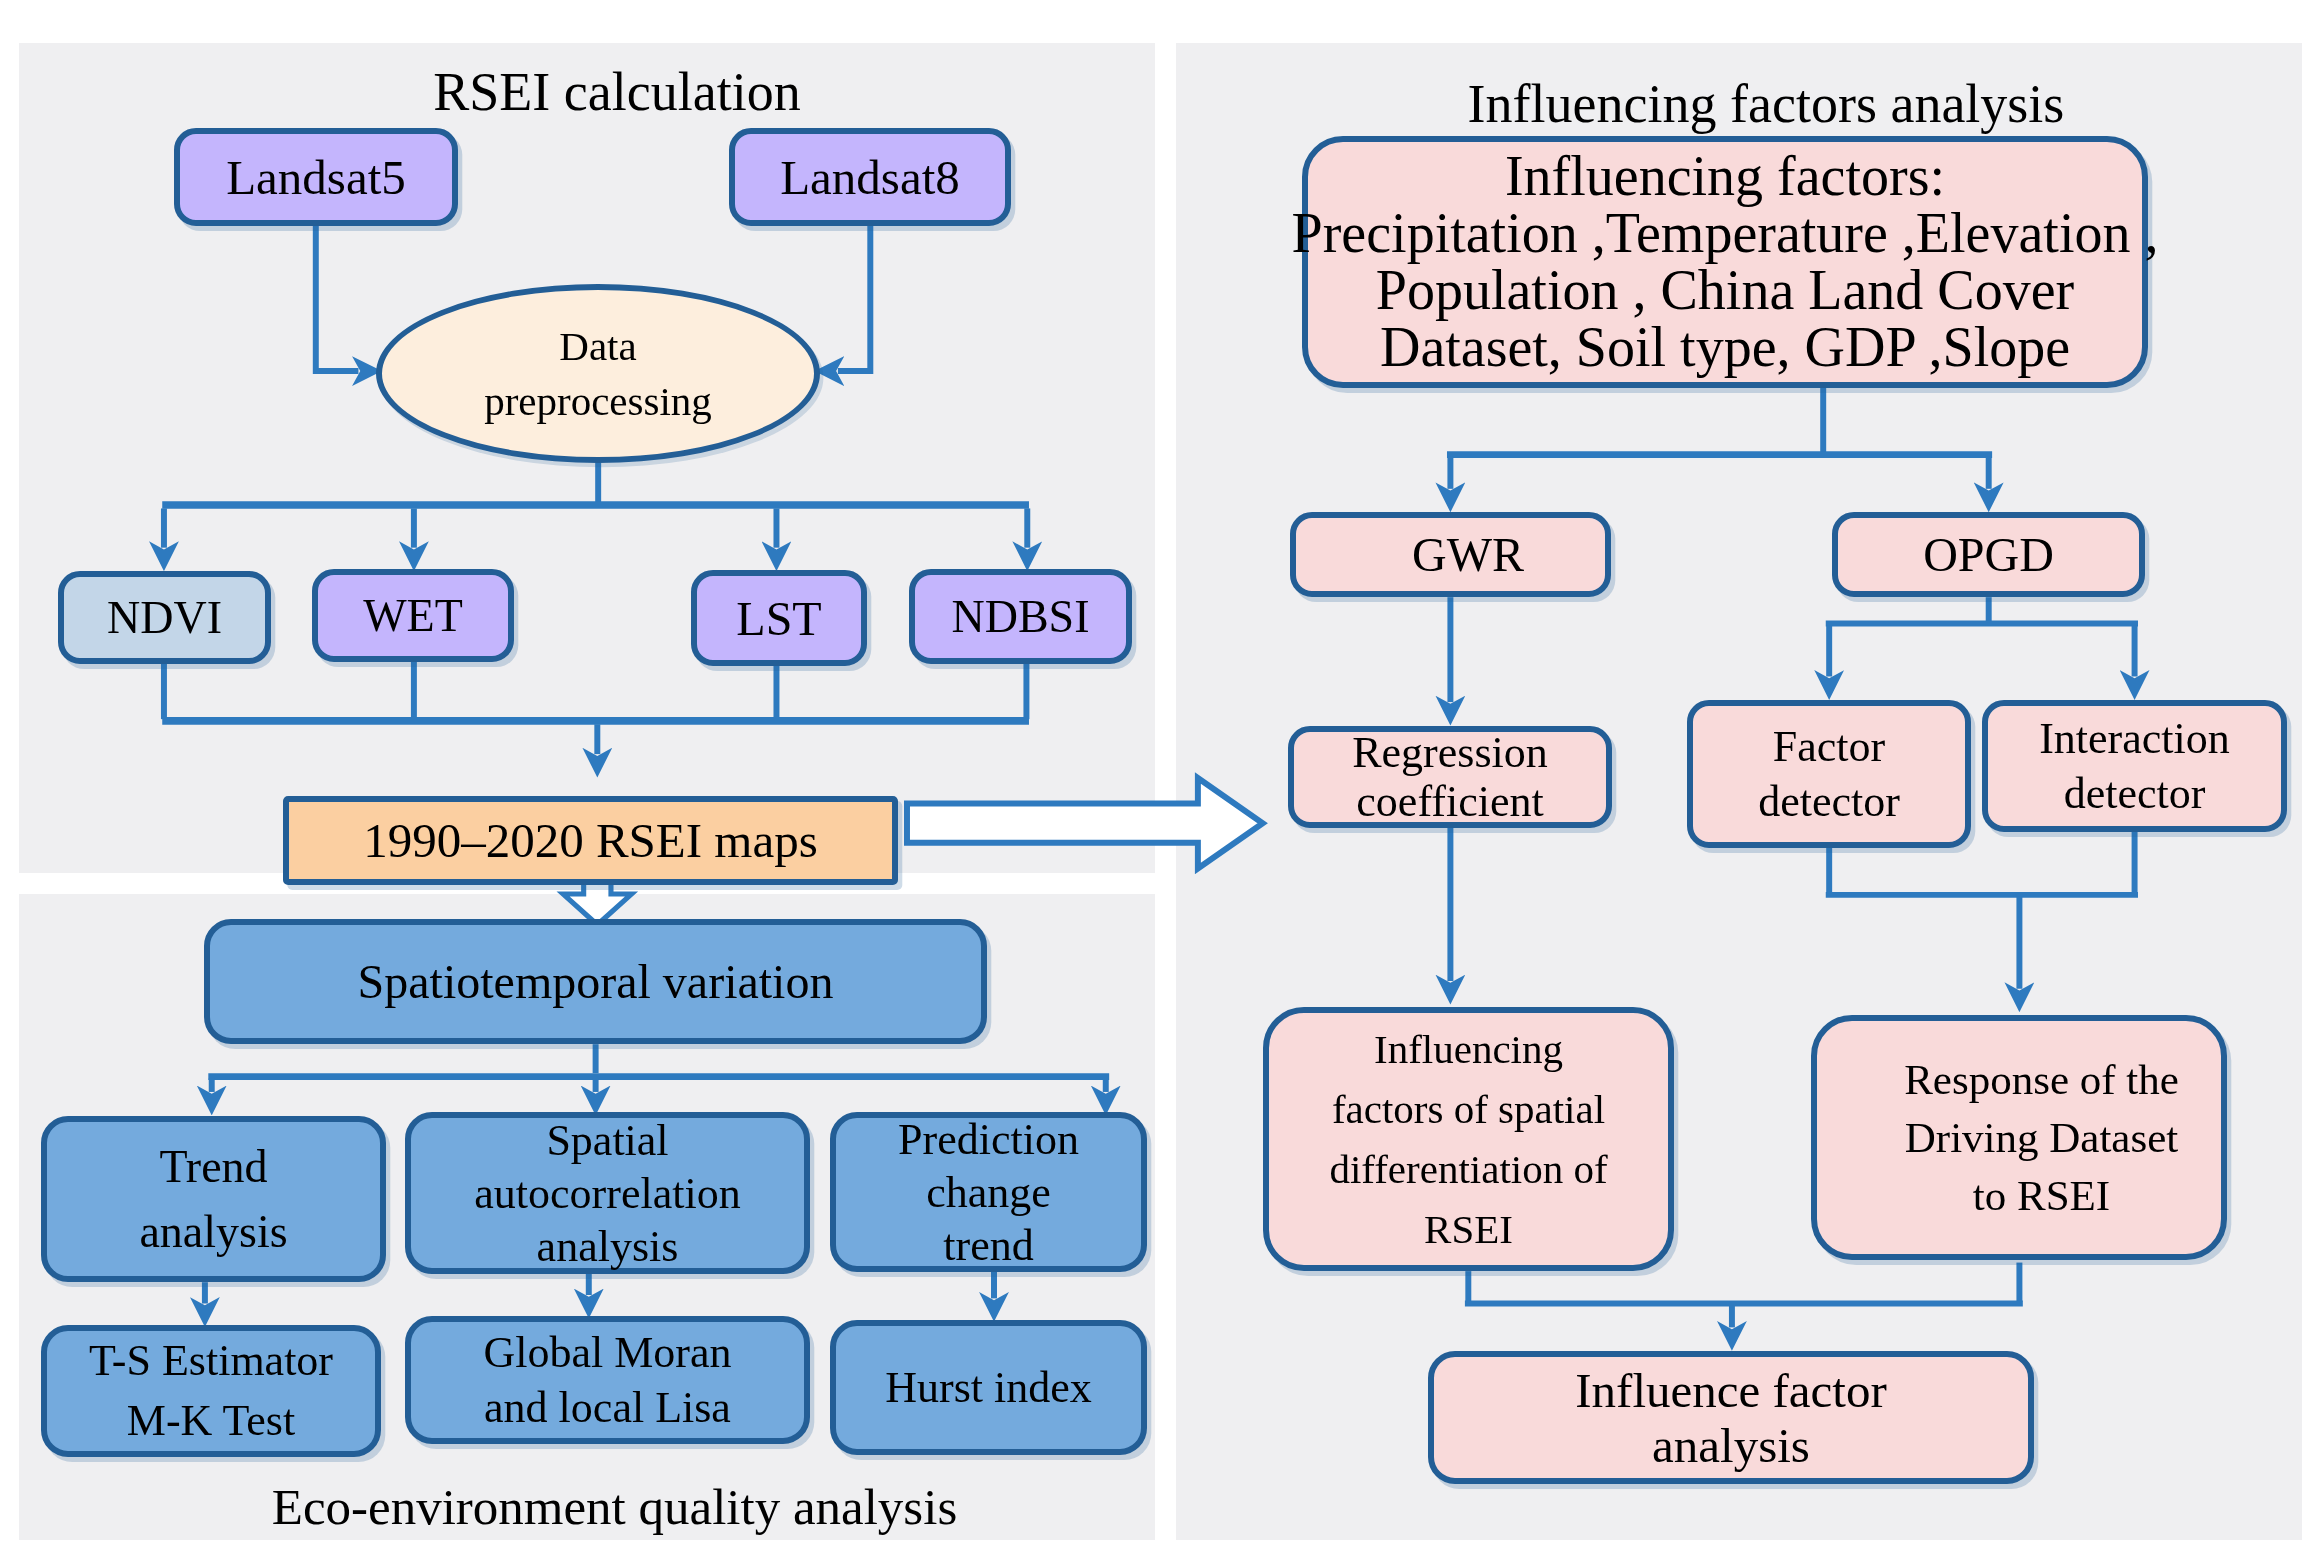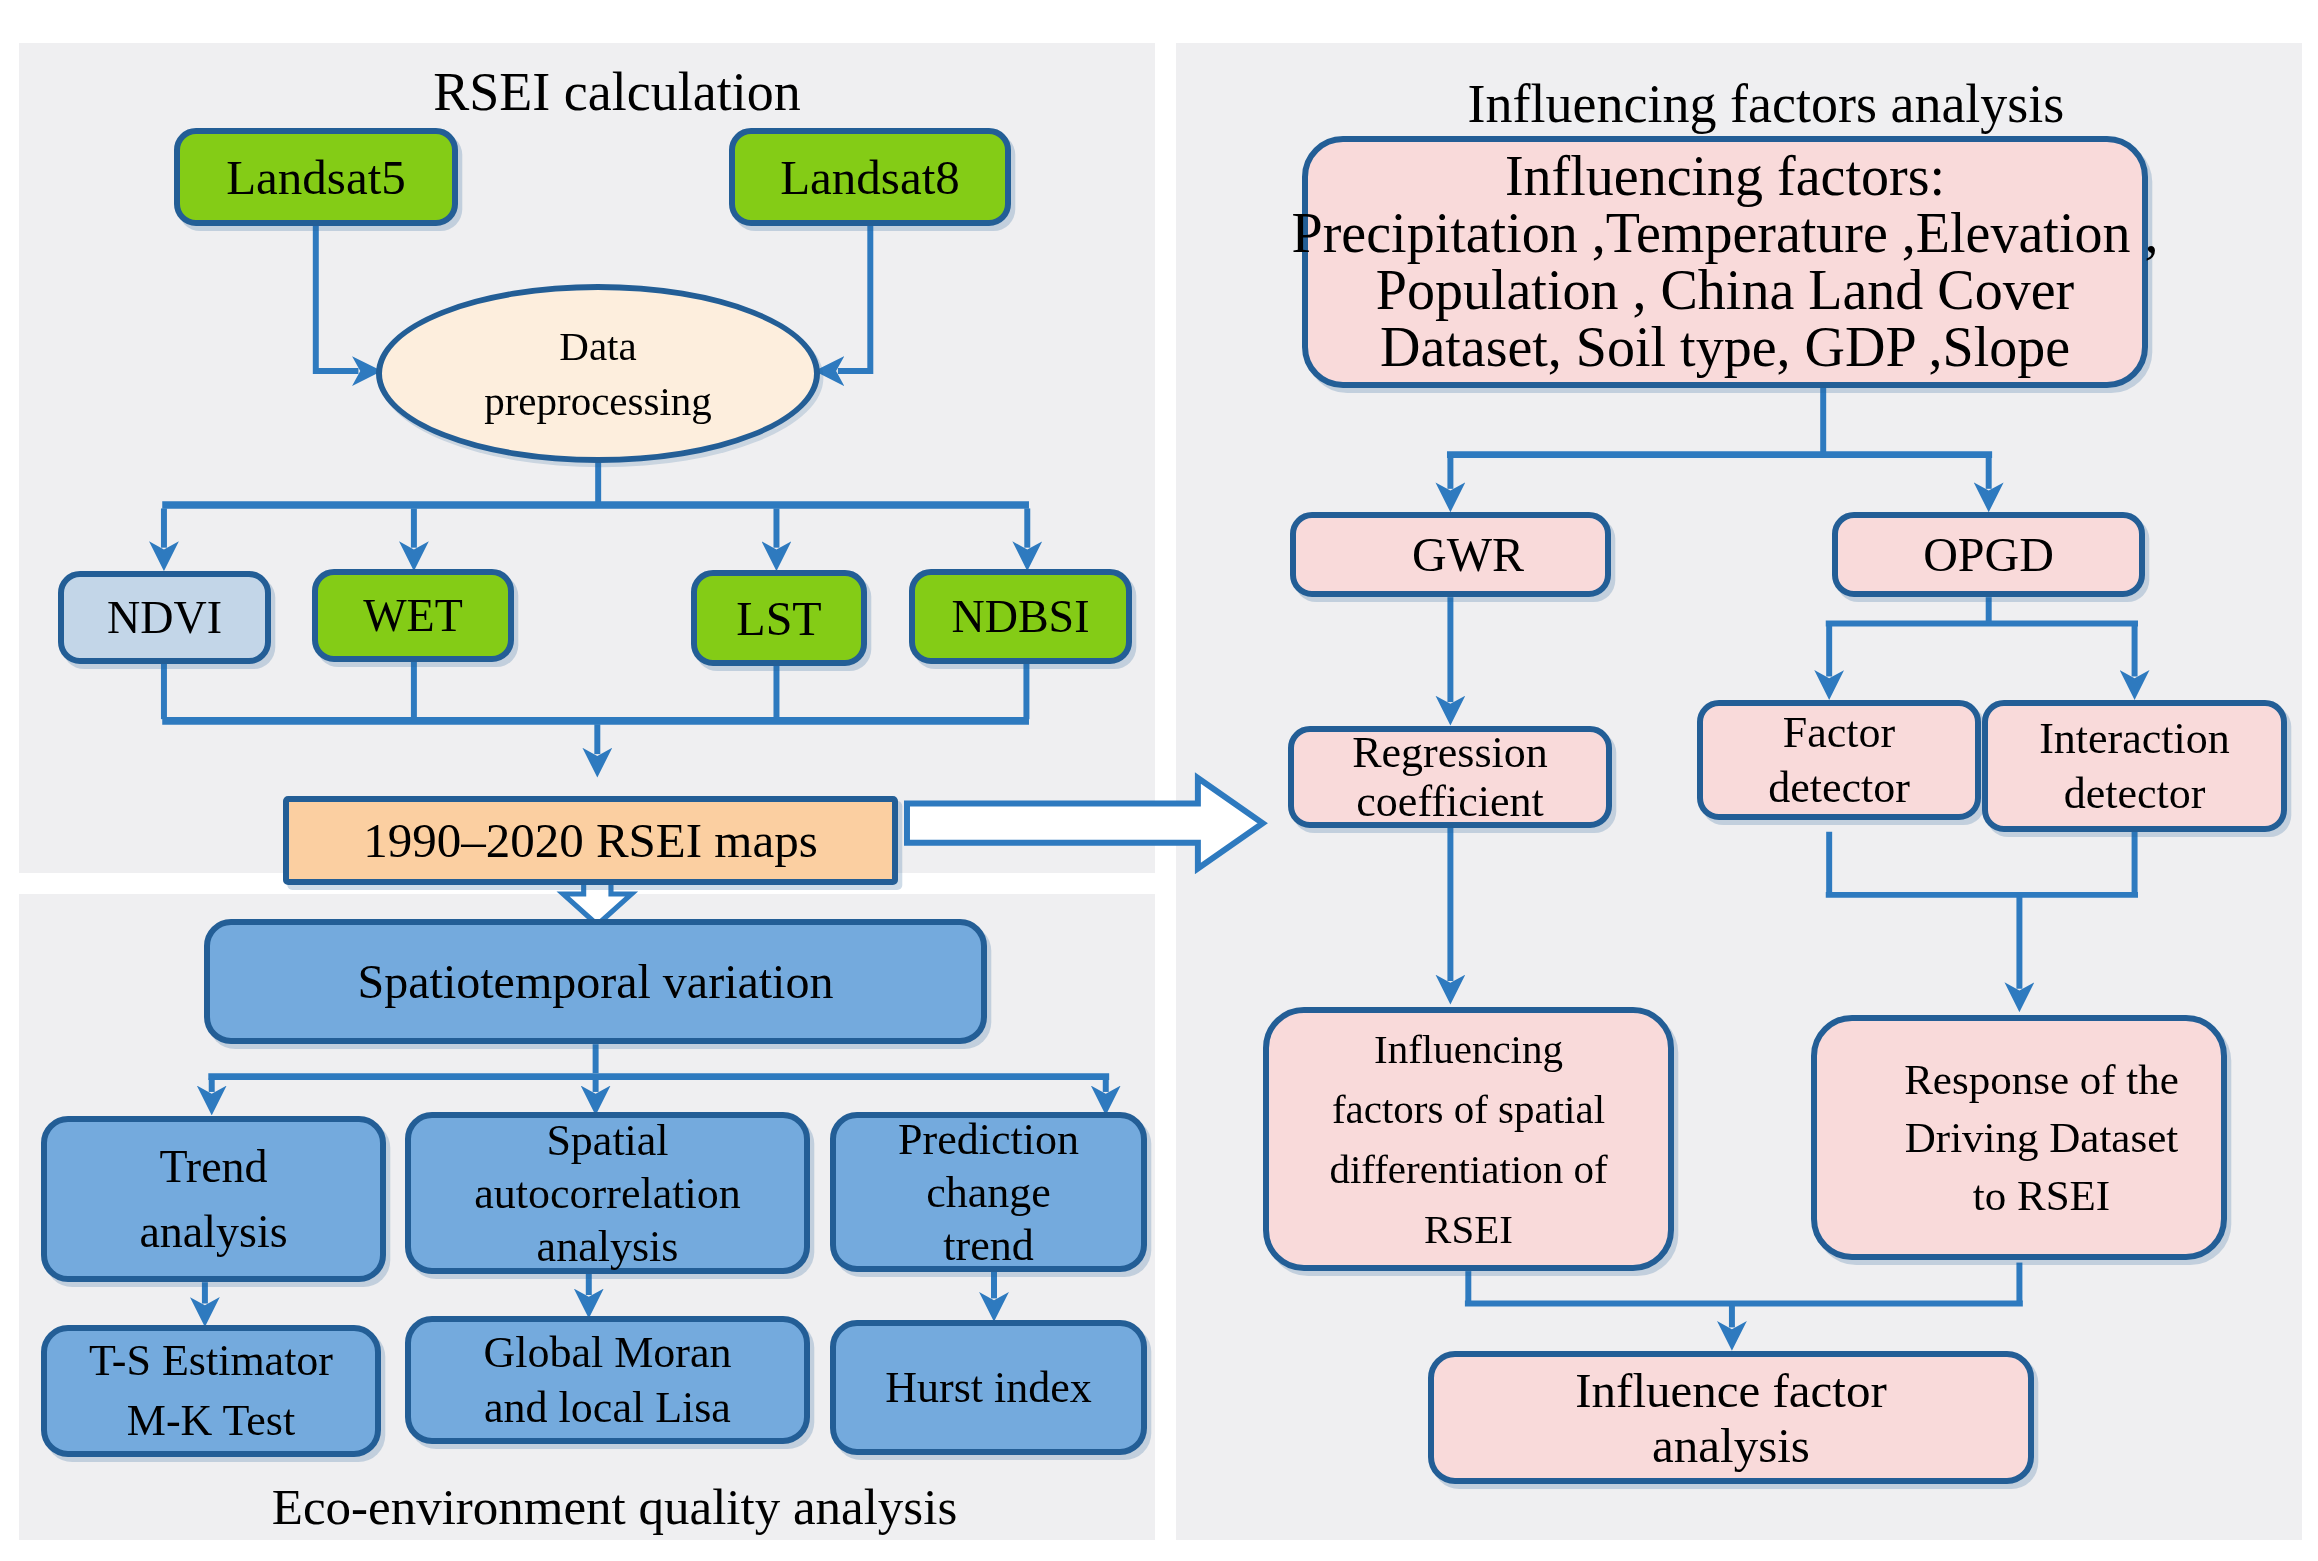--- a/index.html
+++ b/index.html
@@ -11,7 +11,7 @@
        justify-content:center;text-align:center;border:6px solid #235e96;
        box-shadow:4.3px 5.1px 0 rgba(35,94,150,0.22);background:#cfe1f2;box-sizing:border-box;}
   .r26{border-radius:22px;} .r32{border-radius:27px;} .r45{border-radius:41px;}
-  .lightblue{background:#84cc16;align-items:center;} .ndvi{background:#c3d6e8;}
+  .lightblue{background:#c4b5fd;align-items:center;} .ndvi{background:#c3d6e8;}
   .midblue{background:#74aadd;} .cream{background:#fdeedd;}
   .peach{background:#fbcfa1;} .pink{background:#f9dada;}
   .ellipse{border-radius:50%;border-width:6.8px;box-shadow:3.4px 4.3px 0 rgba(35,94,150,0.18);}

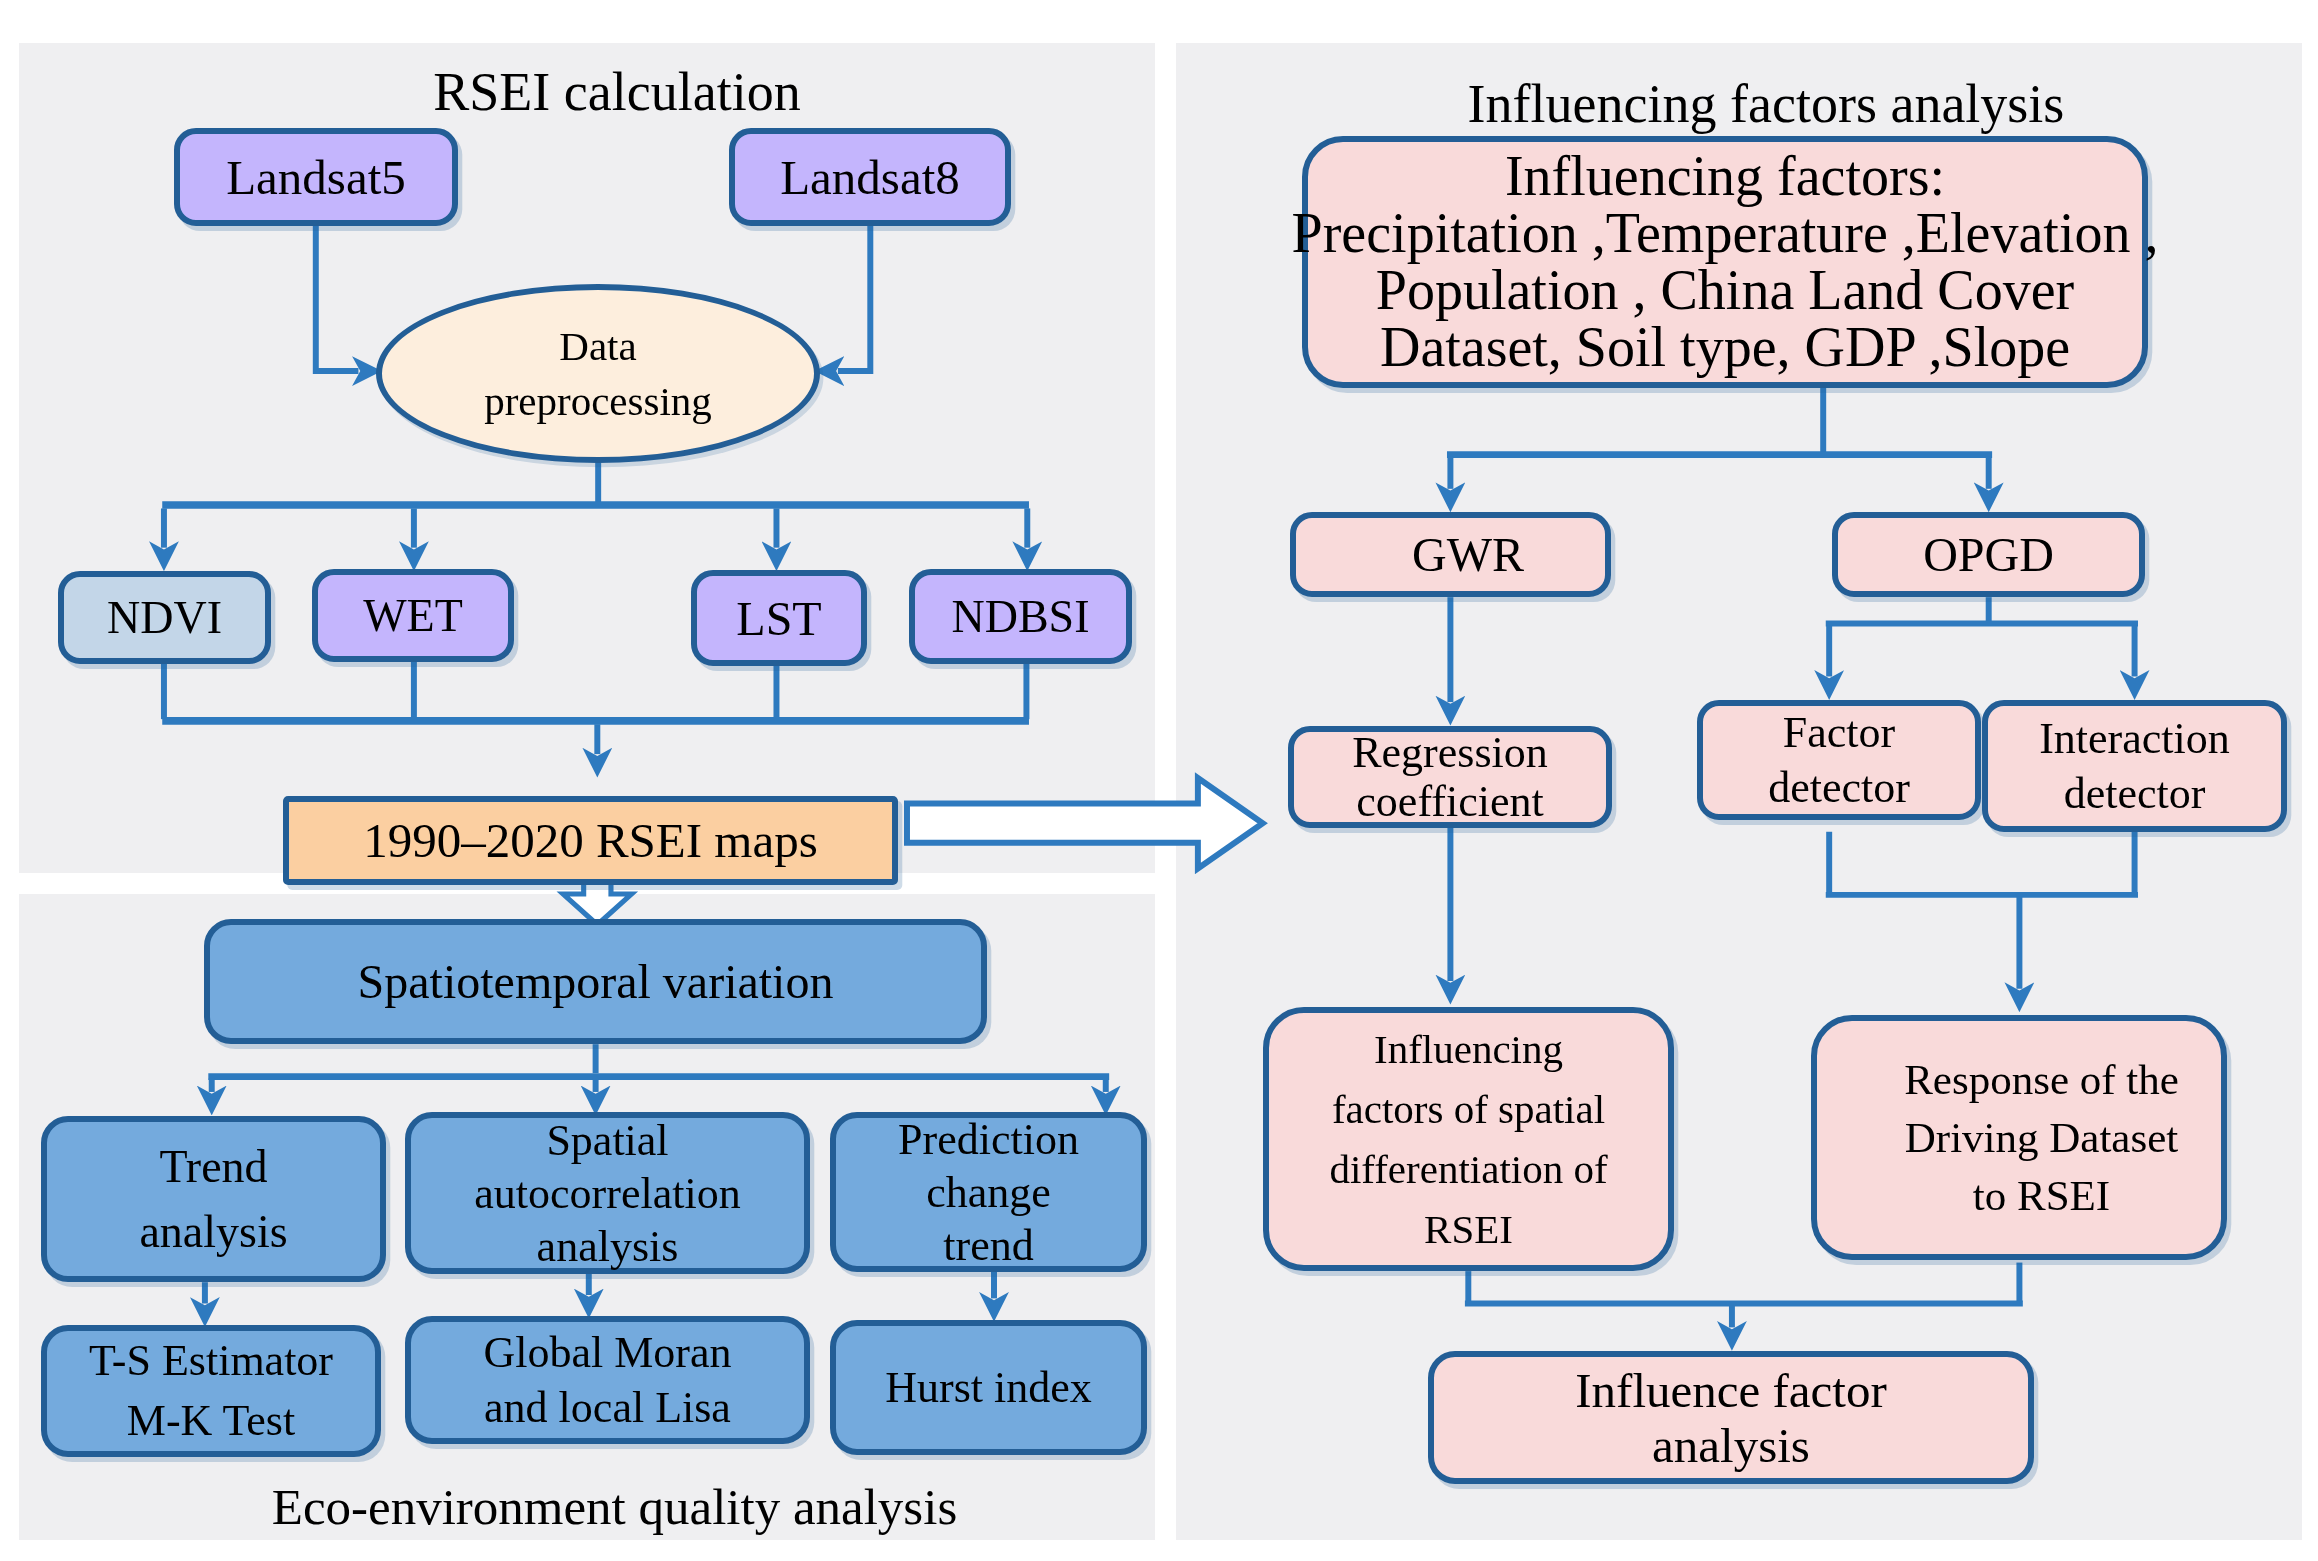--- a/index.html
+++ b/index.html
@@ -165,7 +165,7 @@
   <span class="ln">Regression</span>
   <span class="ln">coefficient</span>
 </div>
-<div class="box pink r26" style="left:1687px;top:700px;width:284px;height:120px;font-size:44px;line-height:55px;margin-left:10px;">
+<div class="box pink r26" style="left:1687px;top:700px;width:284px;height:148px;font-size:44px;line-height:55px;">
   <span class="ln">Factor</span>
   <span class="ln">detector</span>
 </div>

